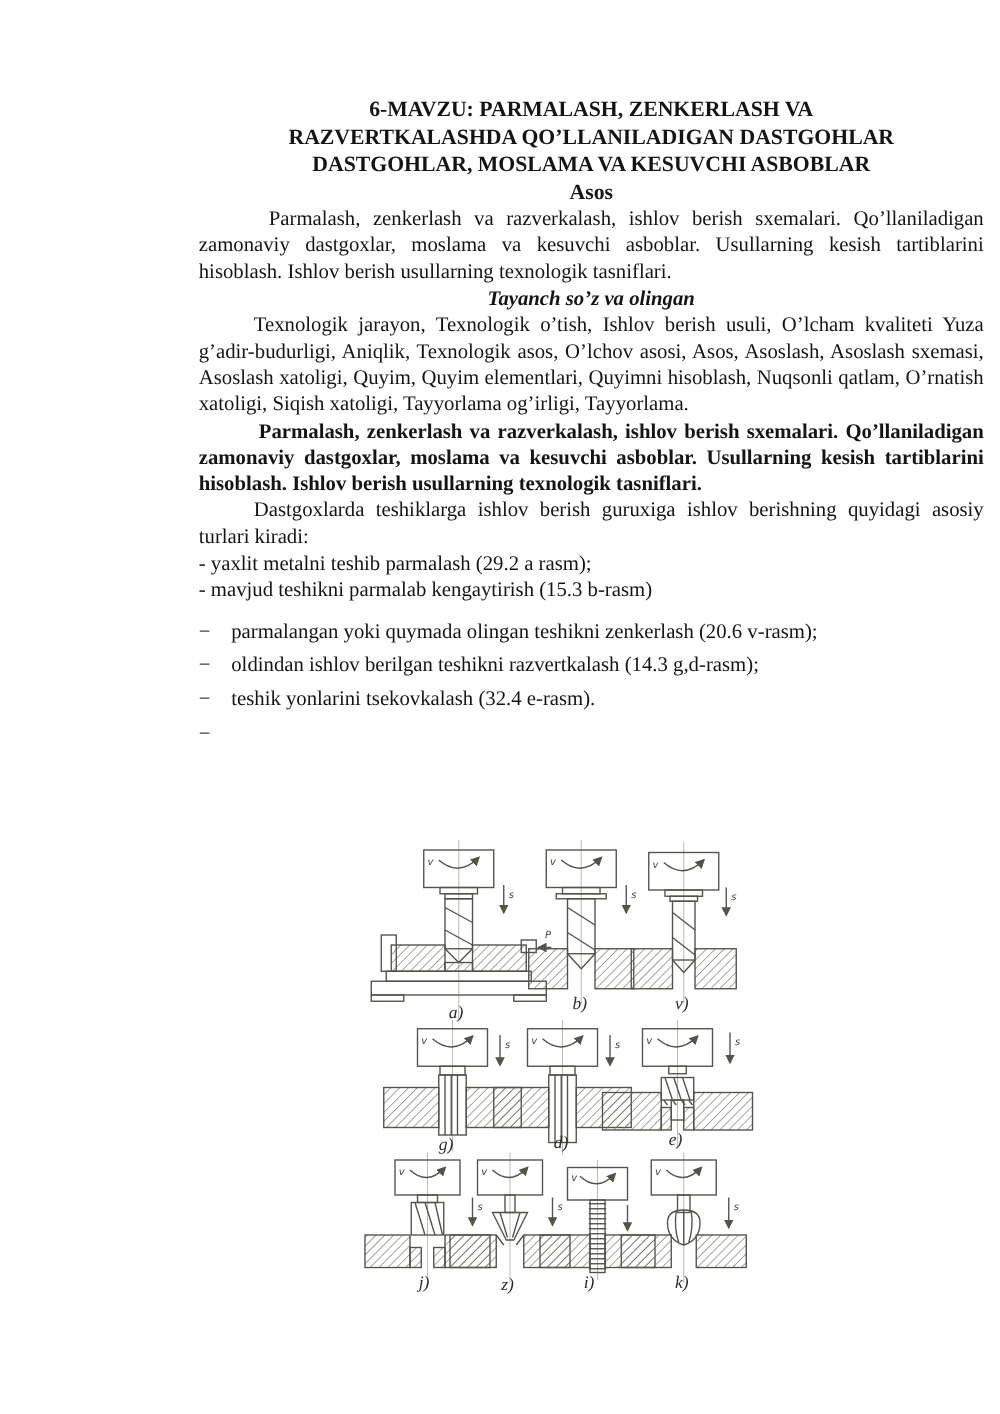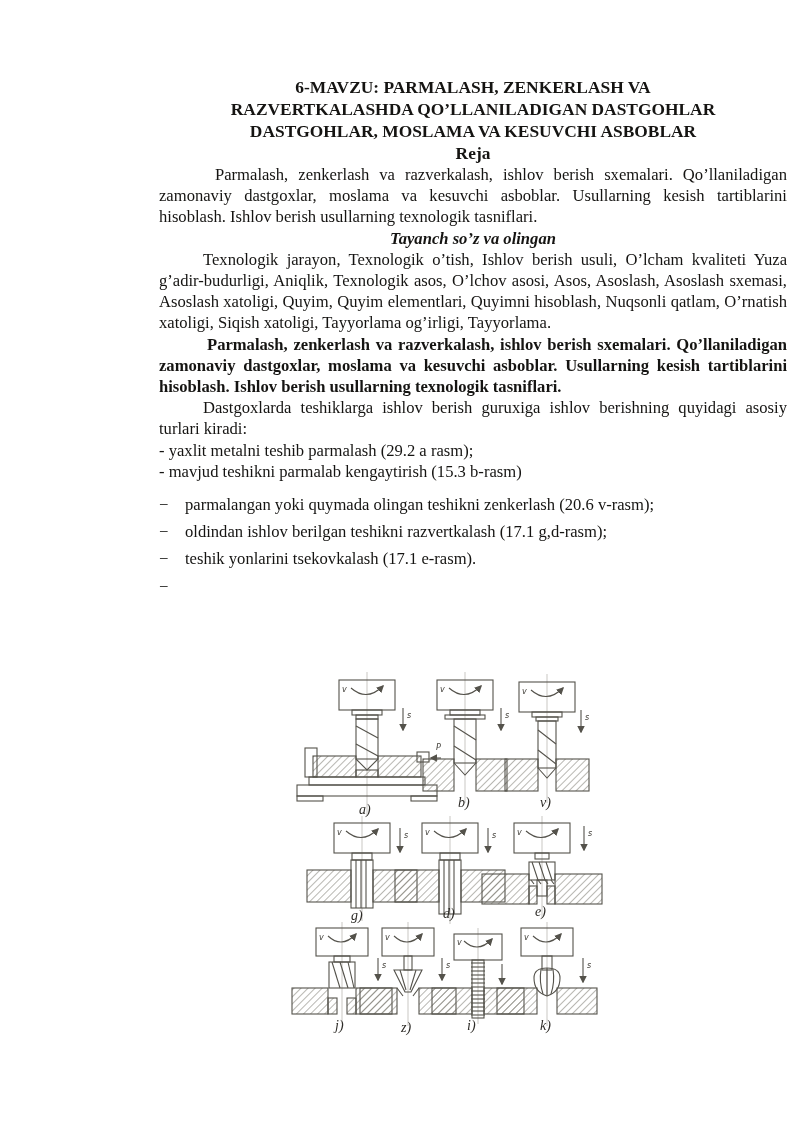--- a/index.html
+++ b/index.html
@@ -41,7 +41,7 @@
       <span>DASTGOHLAR, MOSLAMA VA KESUVCHI ASBOBLAR</span>
     </h1>
 
-    <div class="heading-reja">Reja</div>
+    <div class="heading-reja">Asos</div>
 
     <p class="para ind-56">Parmalash, zenkerlash va razverkalash, ishlov berish sxemalari. Qo’llaniladigan zamonaviy dastgoxlar, moslama va kesuvchi asboblar. Usullarning kesish tartiblarini hisoblash. Ishlov berish usullarning texnologik tasniflari.</p>
 

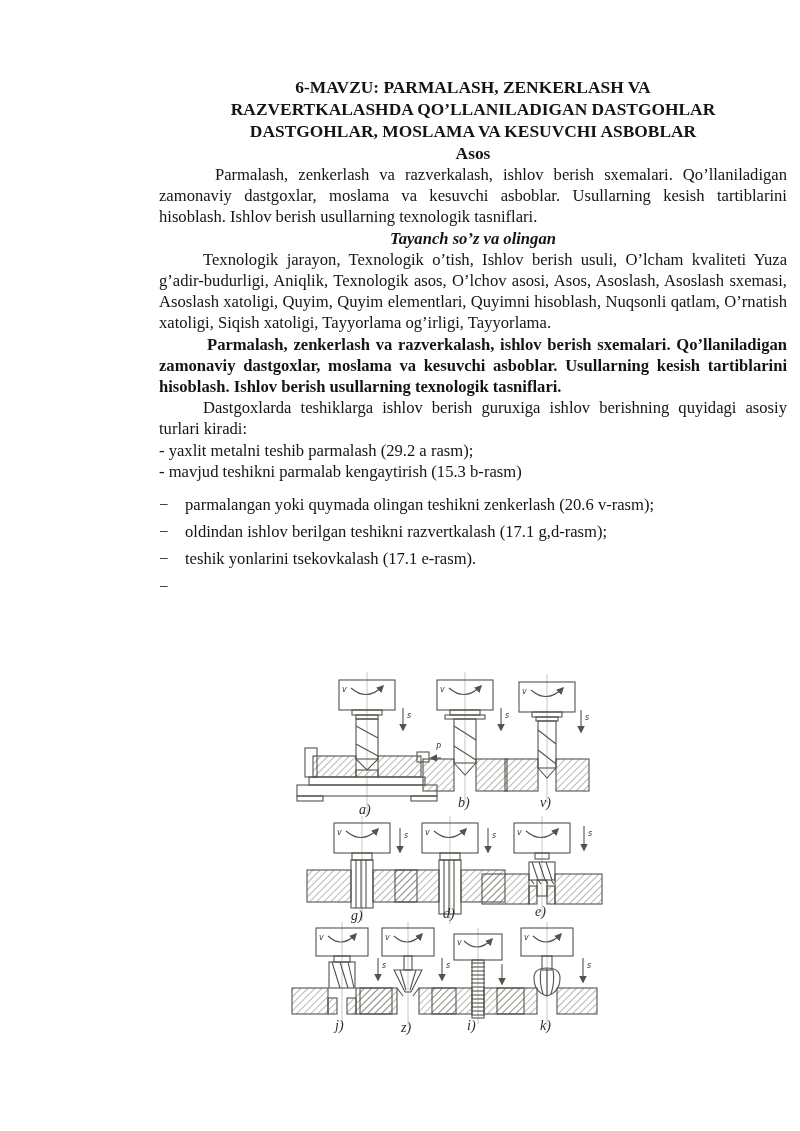--- a/index.html
+++ b/index.html
@@ -63,7 +63,7 @@
       </div>
       <div class="dash-item">
         <span class="dash">−</span>
-        <span>oldindan ishlov berilgan teshikni razvertkalash (17.1 g,d-rasm);</span>
+        <span>oldindan ishlov berilgan teshikni razvertkalash (14.3 g,d-rasm);</span>
       </div>
       <div class="dash-item">
         <span class="dash">−</span>

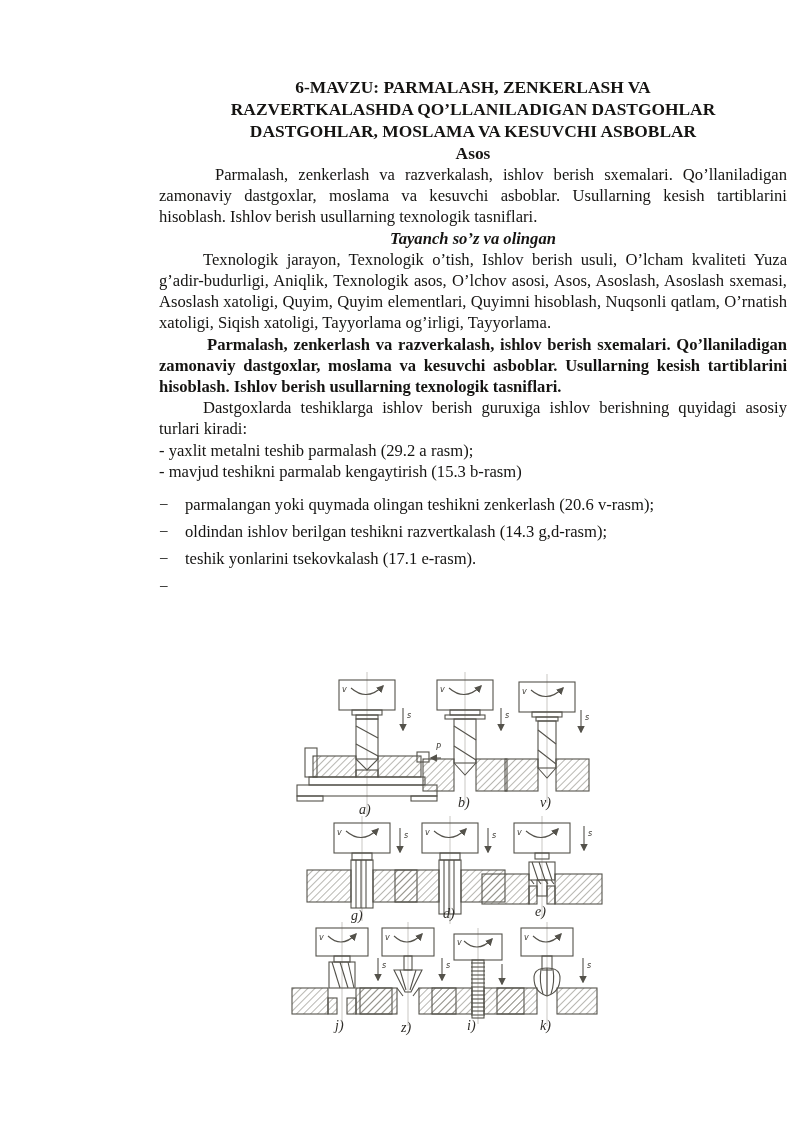--- a/index.html
+++ b/index.html
@@ -67,7 +67,7 @@
       </div>
       <div class="dash-item">
         <span class="dash">−</span>
-        <span>teshik yonlarini tsekovkalash (17.1 e-rasm).</span>
+        <span>teshik yonlarini tsekovkalash (32.4 e-rasm).</span>
       </div>
       <div class="dash-item">
         <span class="dash">−</span>

